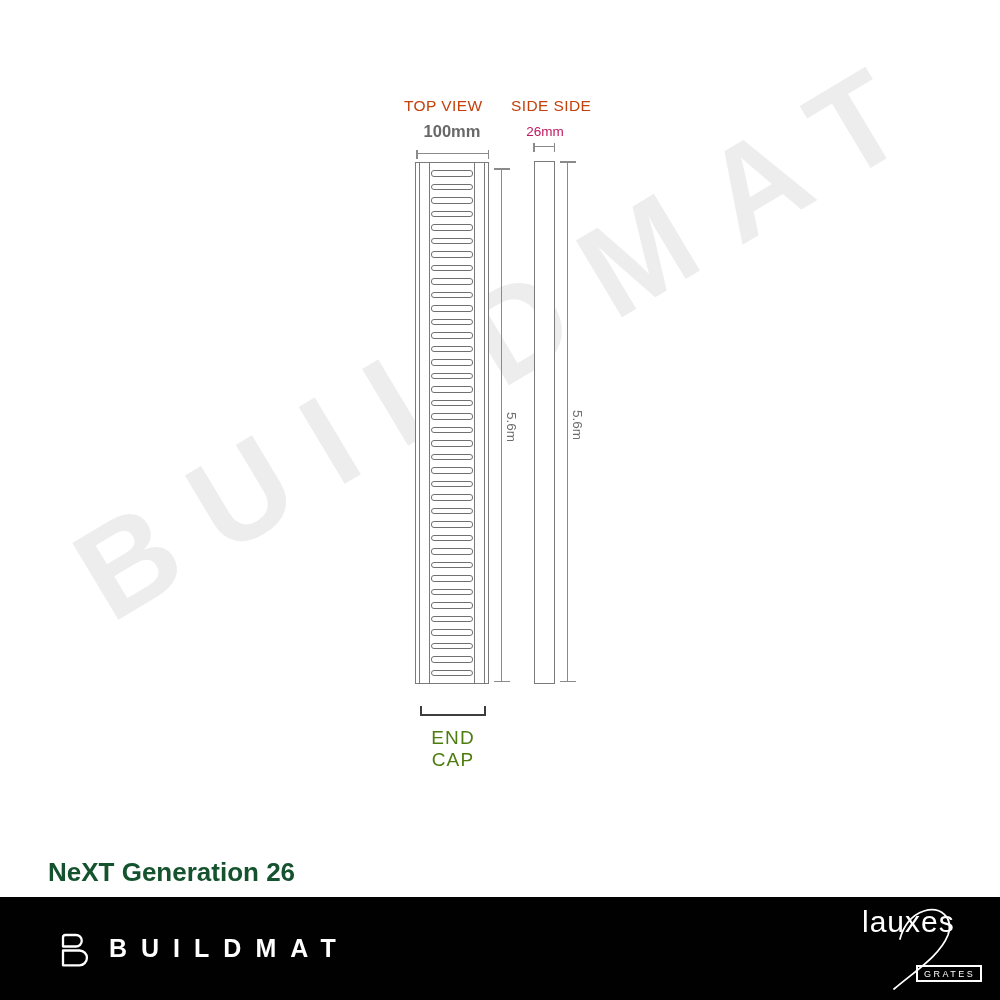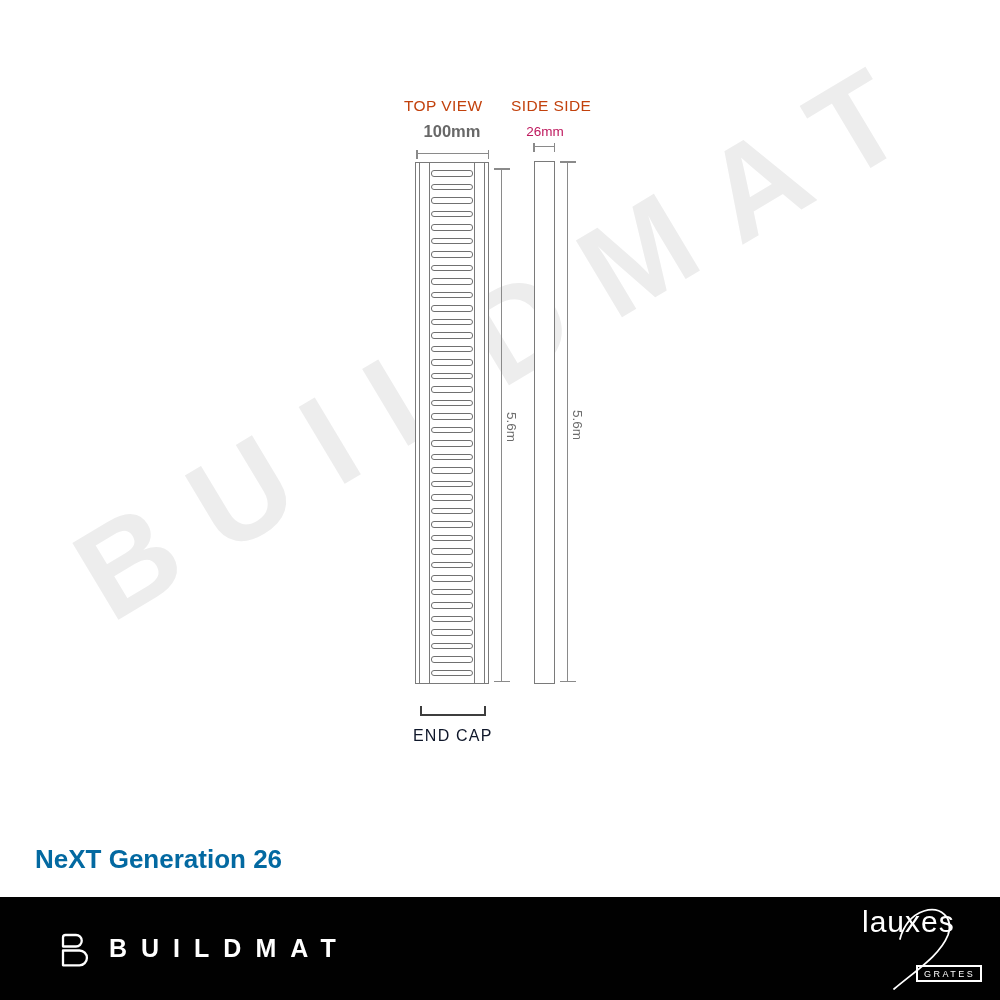--- a/index.html
+++ b/index.html
@@ -83,8 +83,8 @@
     box-sizing:border-box;z-index:2;
   }
   .endcap-label{
-    position:absolute;left:413px;top:727px;width:80px;text-align:left;
-    font-size:16px;letter-spacing:1.2px;color:#0f172a;z-index:3;
+    position:absolute;left:413px;top:727px;width:80px;text-align:center;
+    font-size:19px;letter-spacing:1.2px;color:#4d7c0f;z-index:3;
   }
 
   

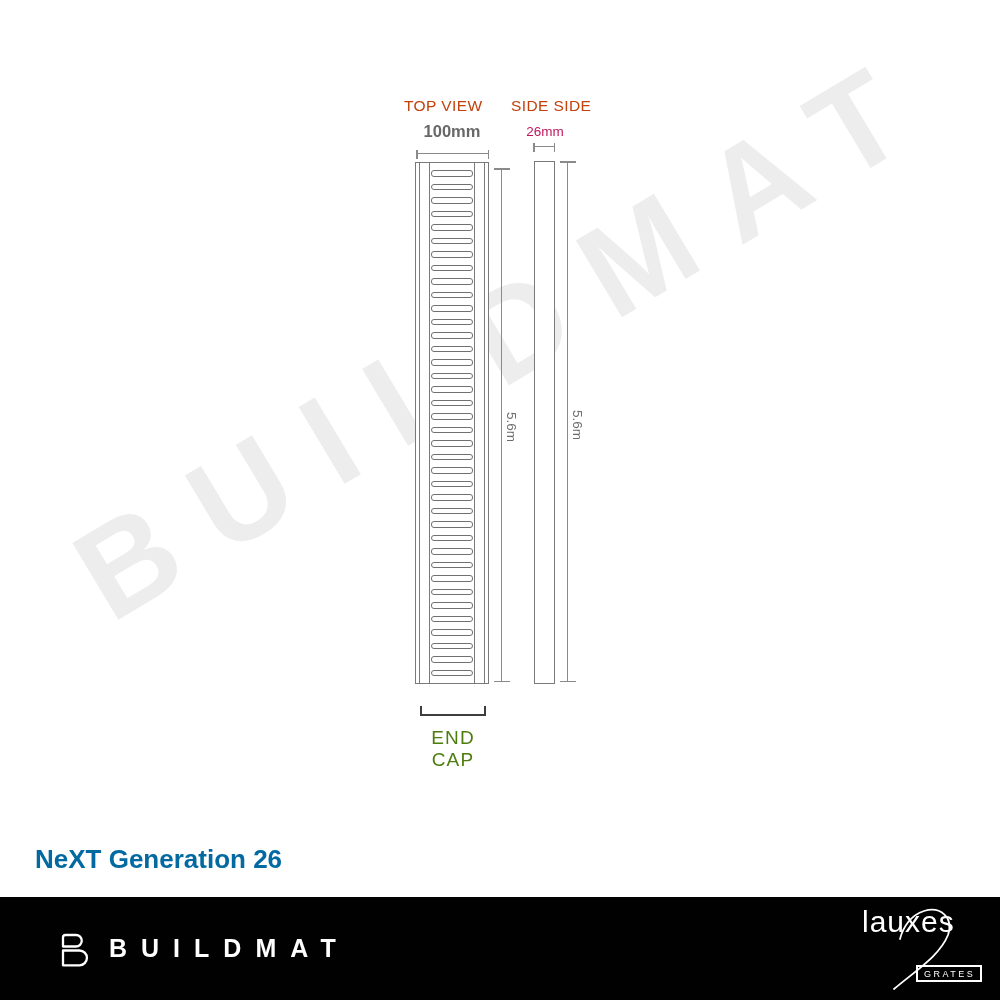--- a/index.html
+++ b/index.html
@@ -89,8 +89,8 @@
 
   
   .product-title{
-    position:absolute;left:33px;top:842px;margin:2px;
-    font-size:26px;font-weight:bold;color:#0369a1;z-index:3;
+    position:absolute;left:33px;top:842px;margin:15px;
+    font-size:26px;font-weight:bold;color:#14532d;z-index:3;
   }
 
   

